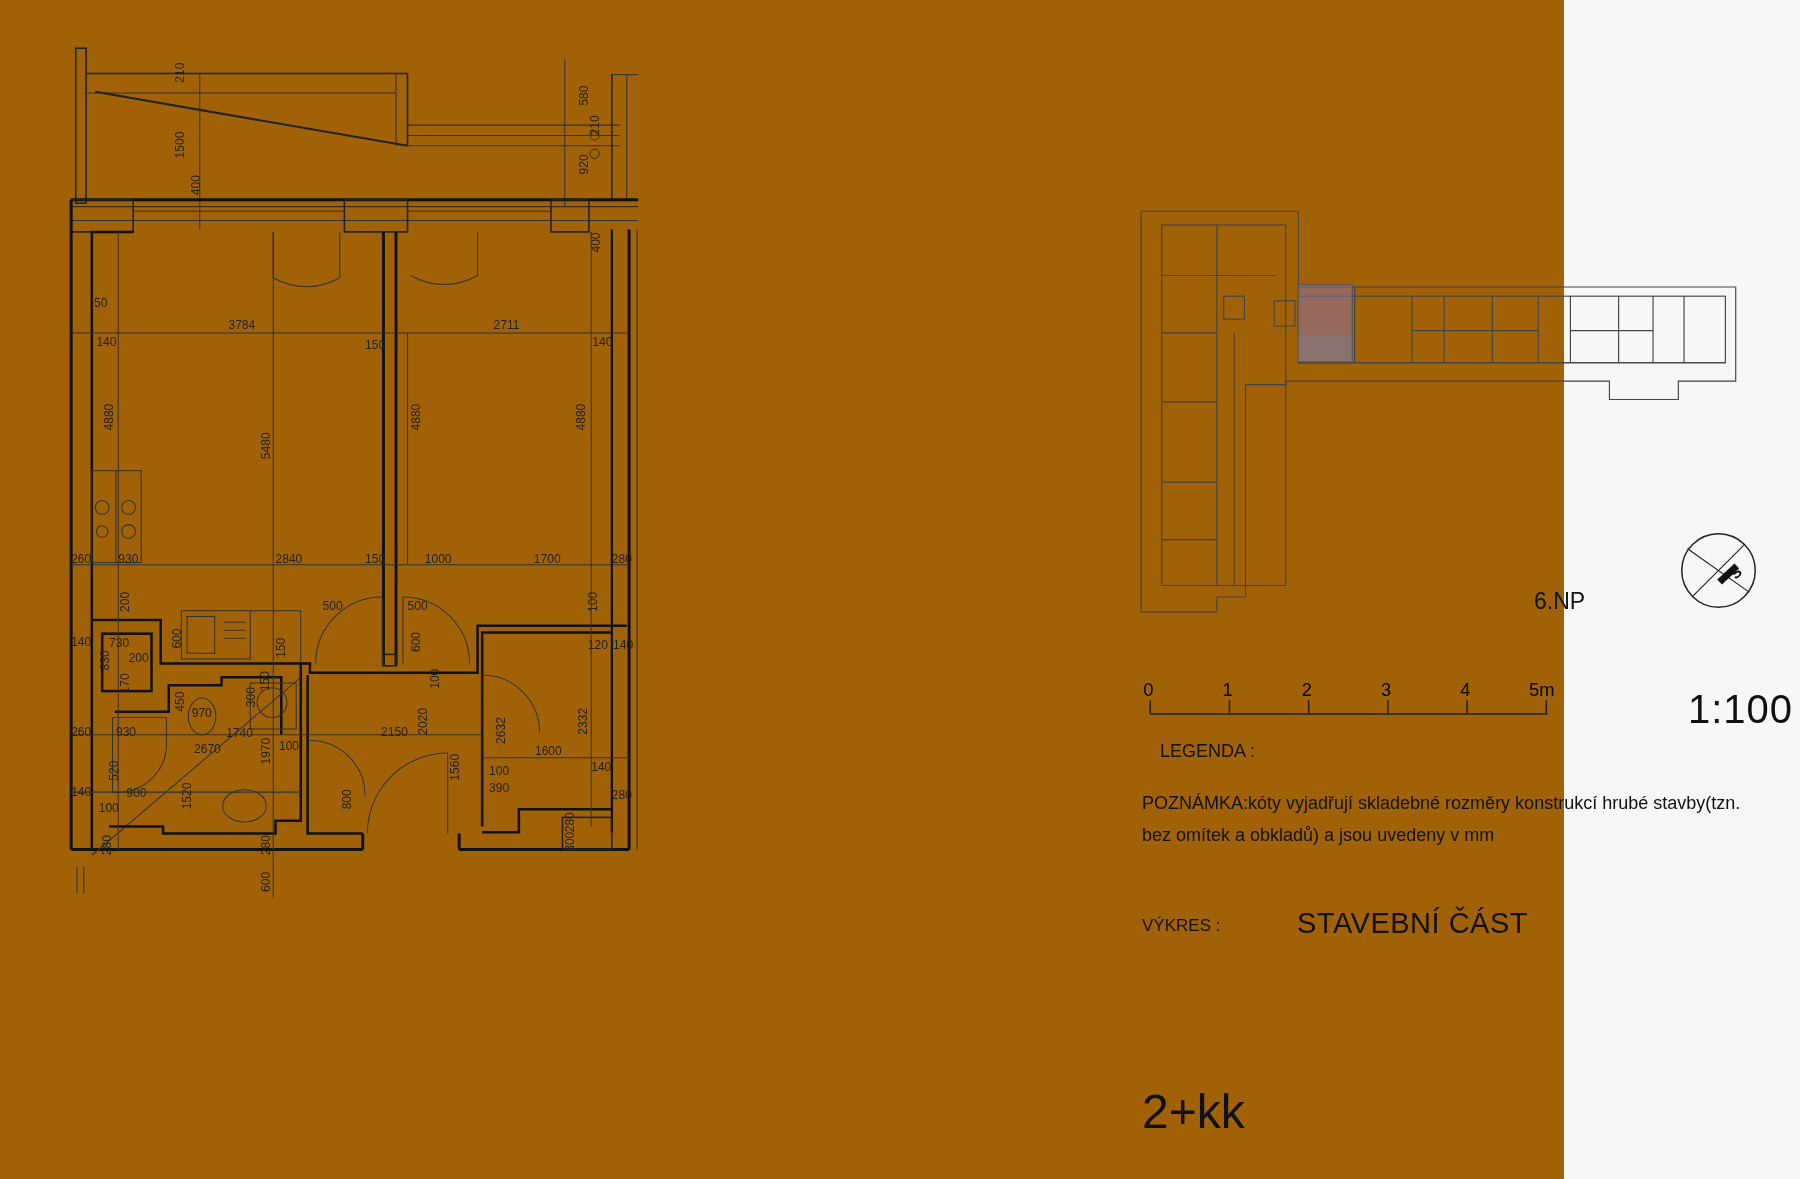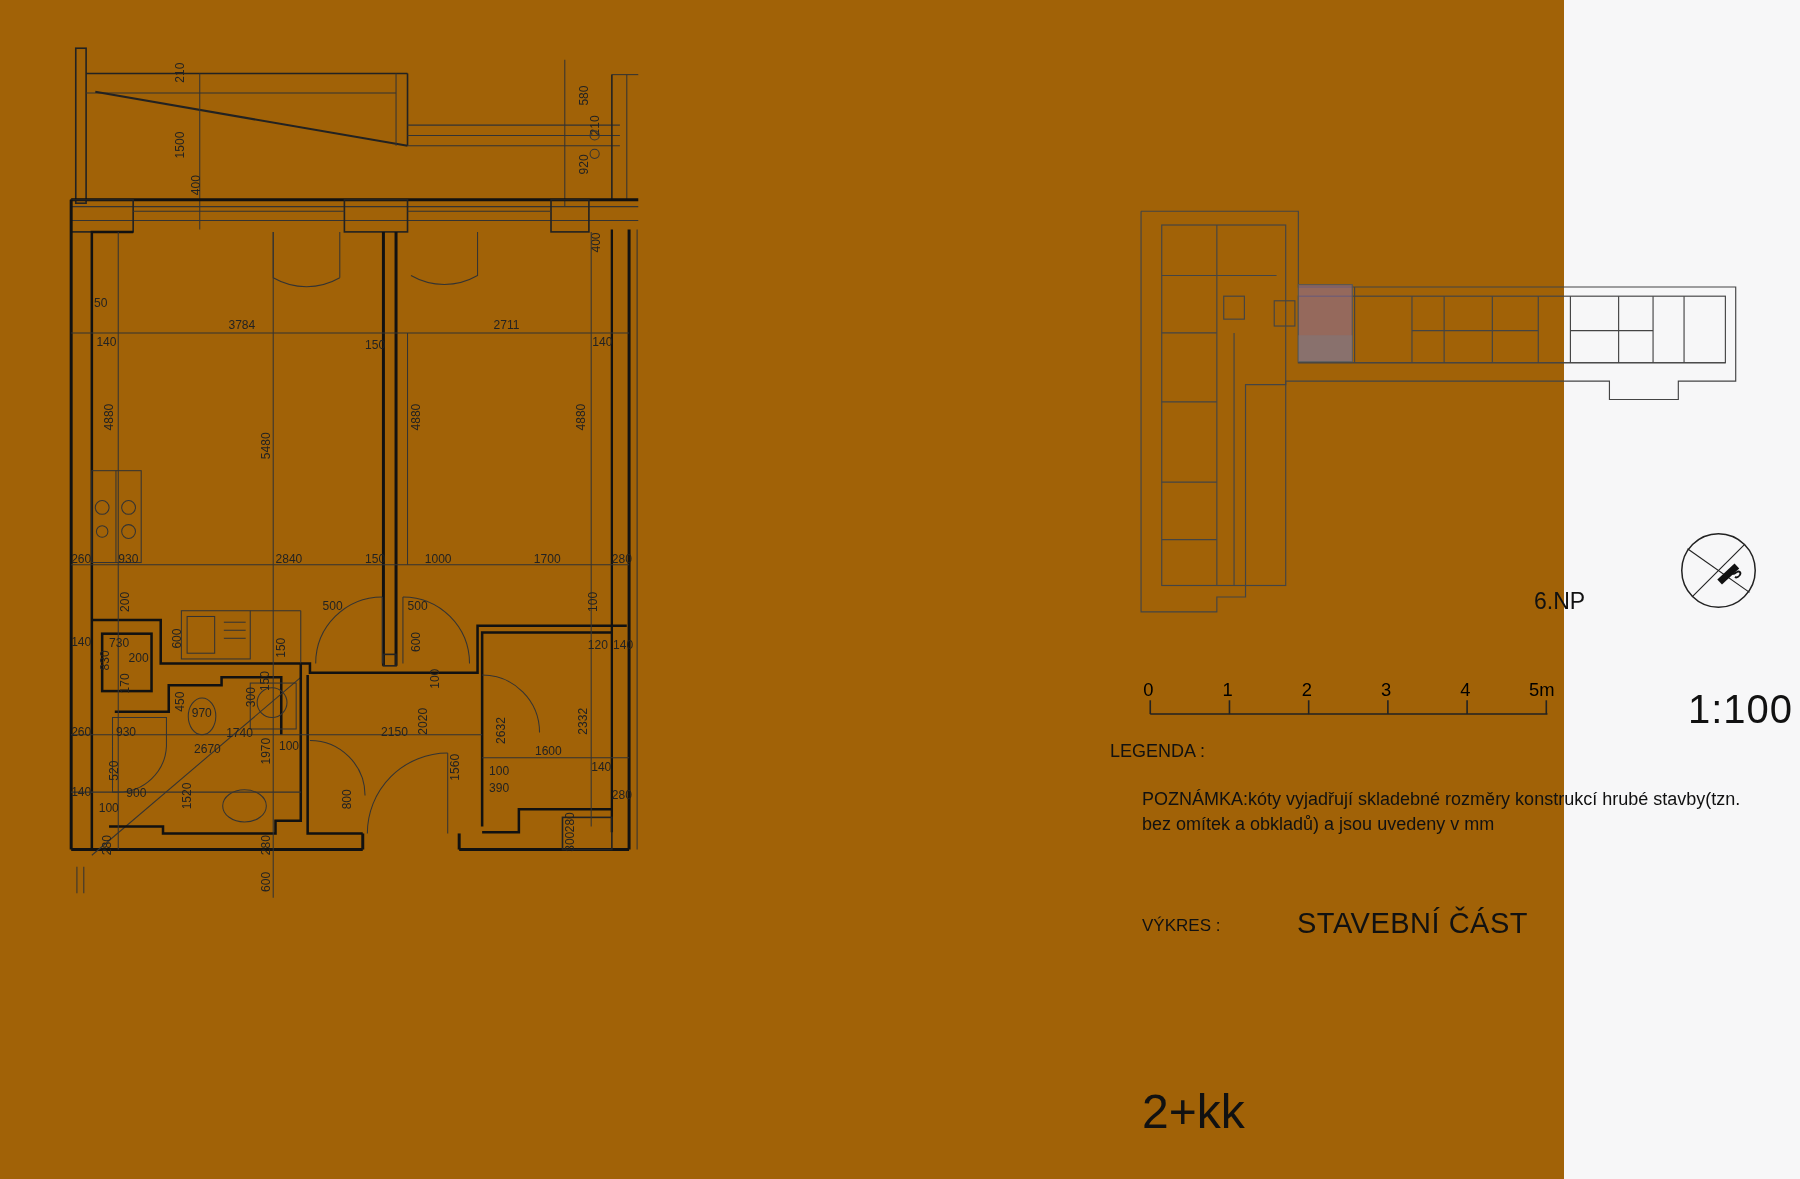--- a/index.html
+++ b/index.html
@@ -14,7 +14,7 @@
   .txt { position: absolute; white-space: nowrap; }
   .floor-label { left: 1534px; top: 588px; font-size: 23px; }
   .scale-ratio { left: 1688px; top: 687px; font-size: 40px; letter-spacing: 1px; }
-  .legend { left: 1110px; top: 741px; font-size: 18px; }
+  .legend { left: 1160px; top: 741px; font-size: 18px; }
   .note { left: 1142px; top: 787px; font-size: 18px; line-height: 25px; width: 620px; white-space: normal; }
   .drawing-label { left: 1142px; top: 916px; font-size: 17px; }
   .drawing-value { left: 1297px; top: 907px; font-size: 29px; letter-spacing: 0.5px; }

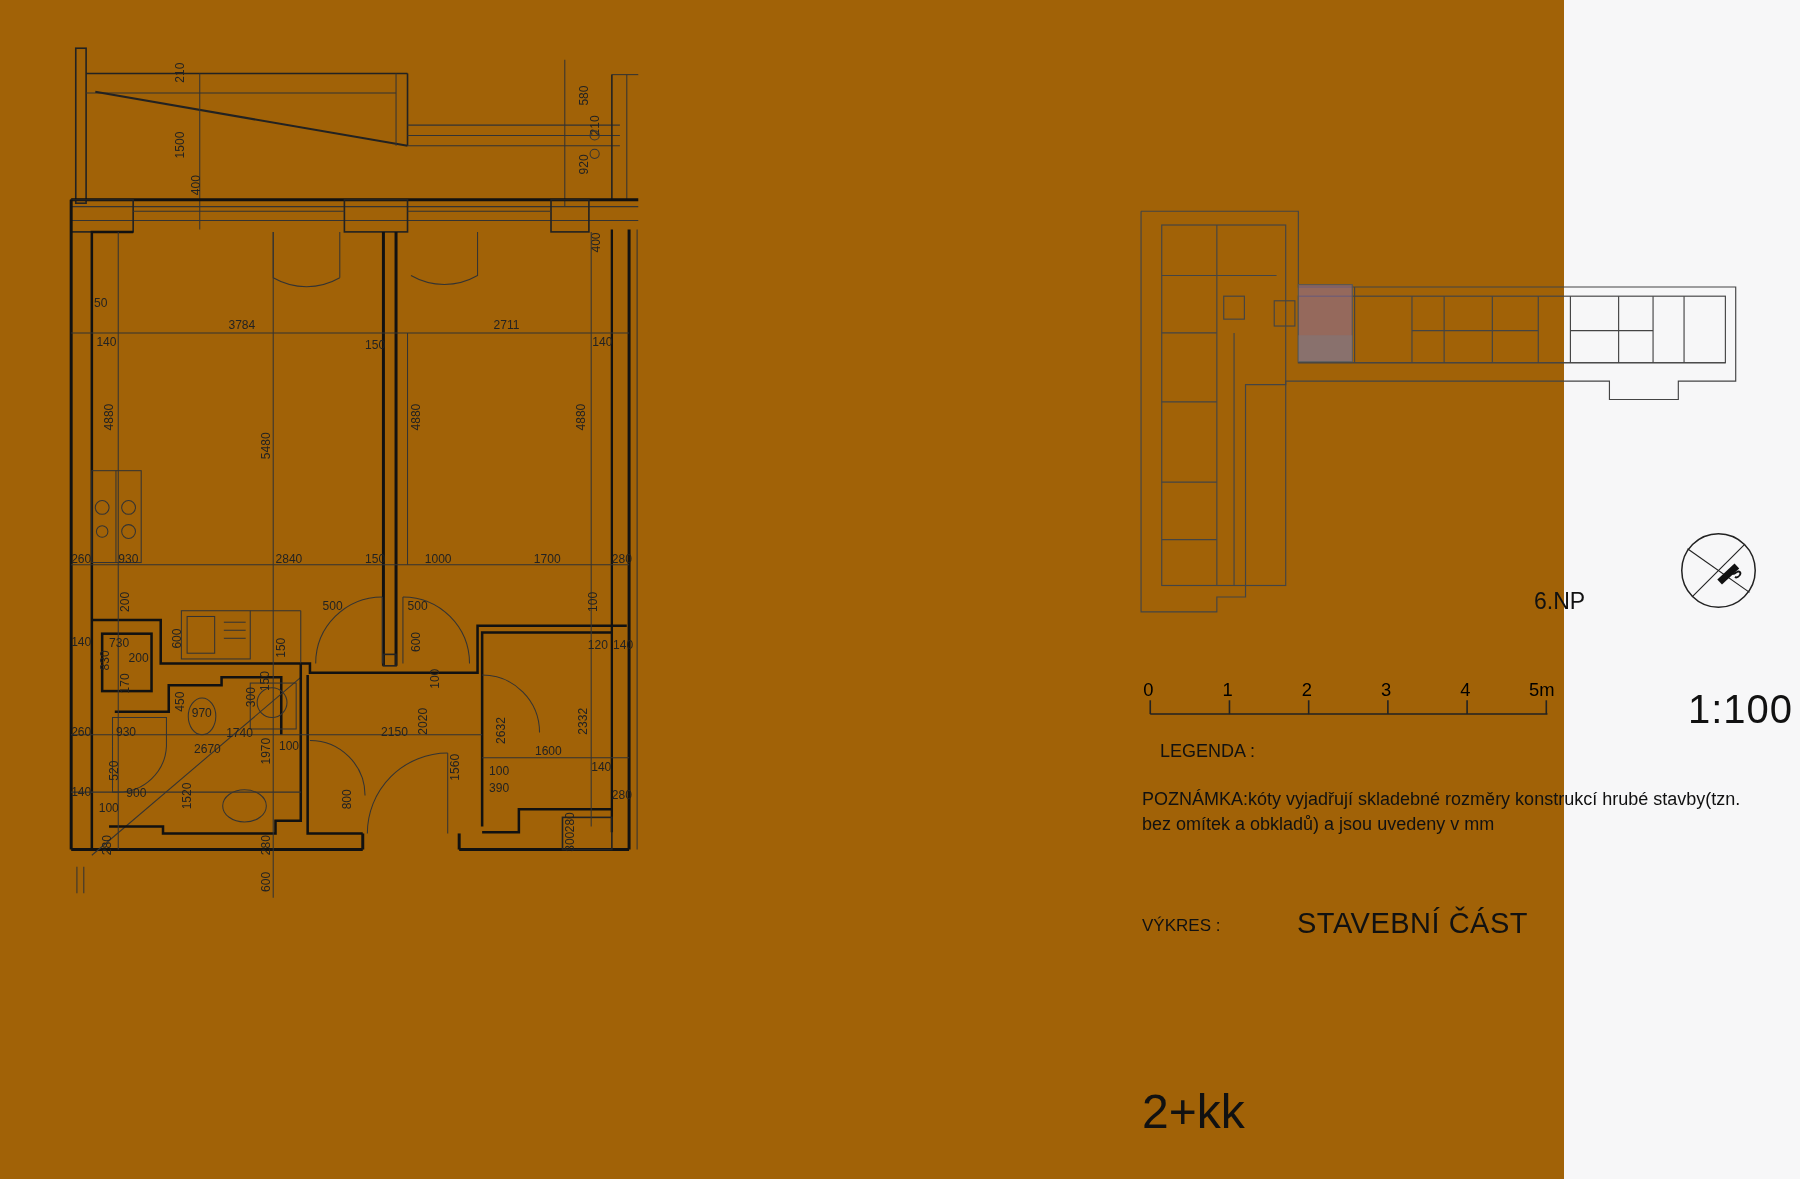--- a/index.html
+++ b/index.html
@@ -15,7 +15,7 @@
   .floor-label { left: 1534px; top: 588px; font-size: 23px; }
   .scale-ratio { left: 1688px; top: 687px; font-size: 40px; letter-spacing: 1px; }
   .legend { left: 1160px; top: 741px; font-size: 18px; }
-  .note { left: 1142px; top: 787px; font-size: 18px; line-height: 25px; width: 620px; white-space: normal; }
+  .note { left: 1142px; top: 787px; font-size: 18px; line-height: 32px; width: 620px; white-space: normal; }
   .drawing-label { left: 1142px; top: 916px; font-size: 17px; }
   .drawing-value { left: 1297px; top: 907px; font-size: 29px; letter-spacing: 0.5px; }
   .unit-title { left: 1142px; top: 984px; font-size: 77px; font-weight: bold; letter-spacing: 1px; }

